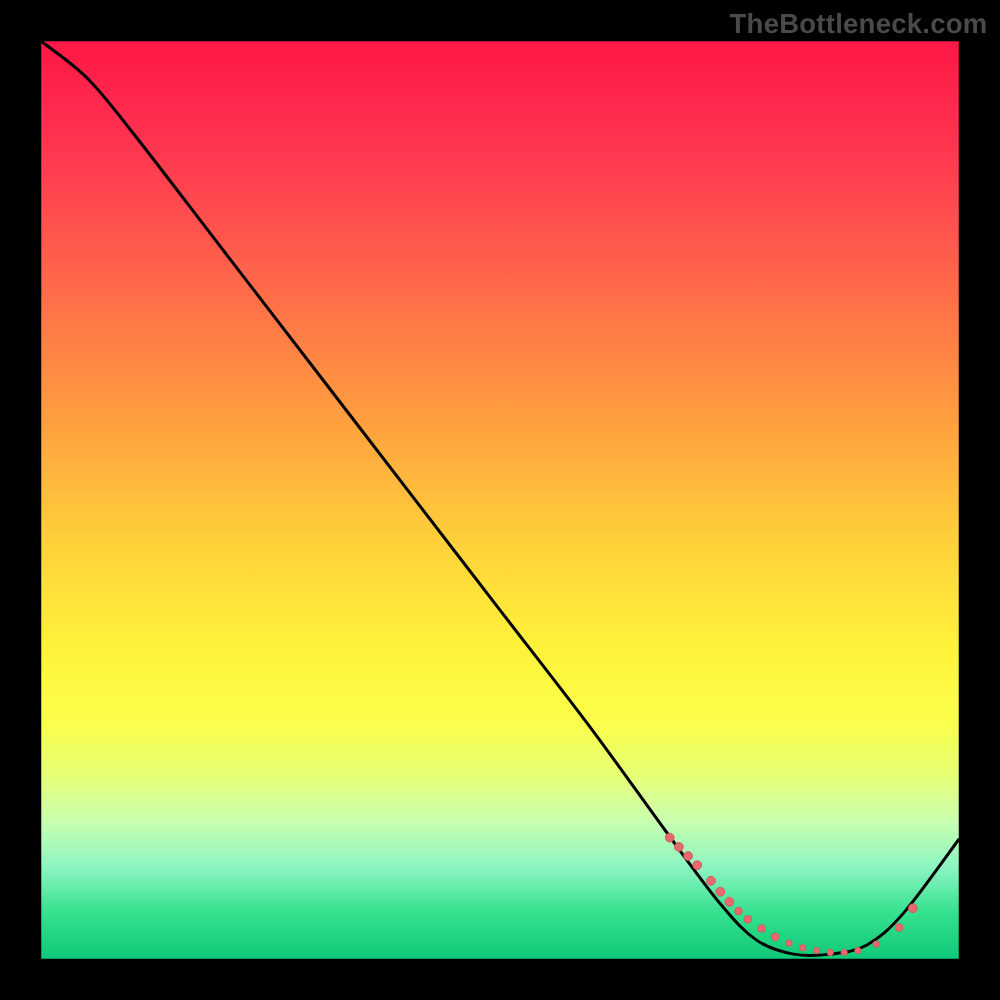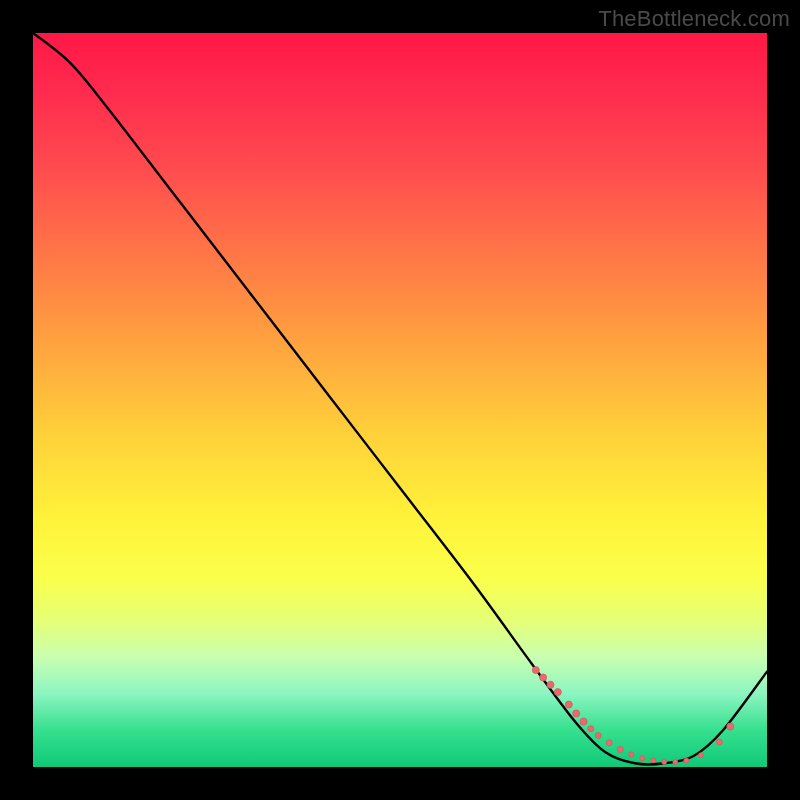--- a/index.html
+++ b/index.html
@@ -23,7 +23,7 @@
     right: 10px;
     color: #4a4a4a;
     font-size: 22px;
-    font-weight: 400;
+    font-weight: 700;
     letter-spacing: 0.2px;
     user-select: none;
   }

